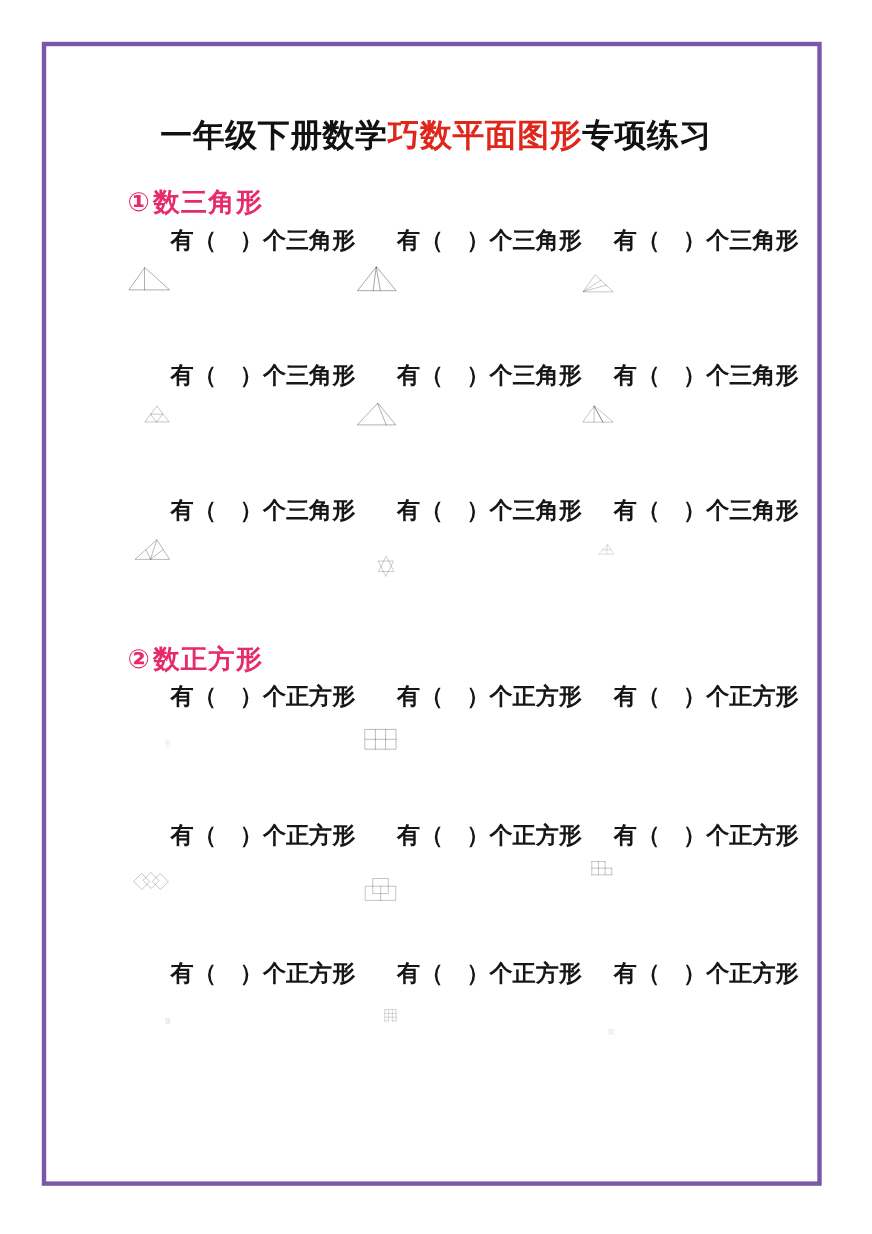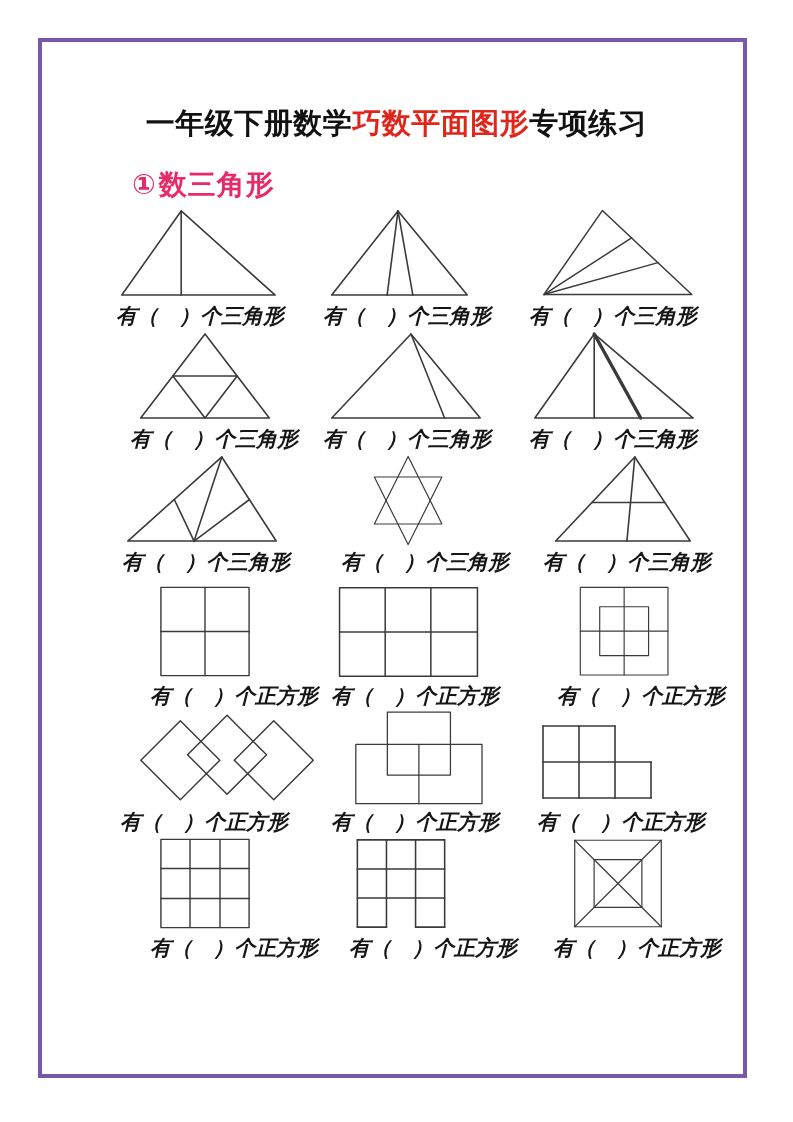--- a/index.html
+++ b/index.html
@@ -27,8 +27,8 @@
   .page-title .hl{color:var(--title-highlight);}
   .content{position:absolute;left:116px;top:168px;width:610px;}
   .section-heading{
-    font-size:28px;font-weight:bold;color:var(--section-heading);
-    letter-spacing:1px;height:38px;line-height:34px;white-space:nowrap;margin-left:16px;
+    font-size:24px;font-weight:bold;color:var(--section-heading);
+    letter-spacing:1px;height:38px;line-height:34px;white-space:nowrap;
   }
   .section-heading .circ{margin-right:2px;}
   .fig-grid{display:grid;grid-template-columns:207px 206px 197px;}

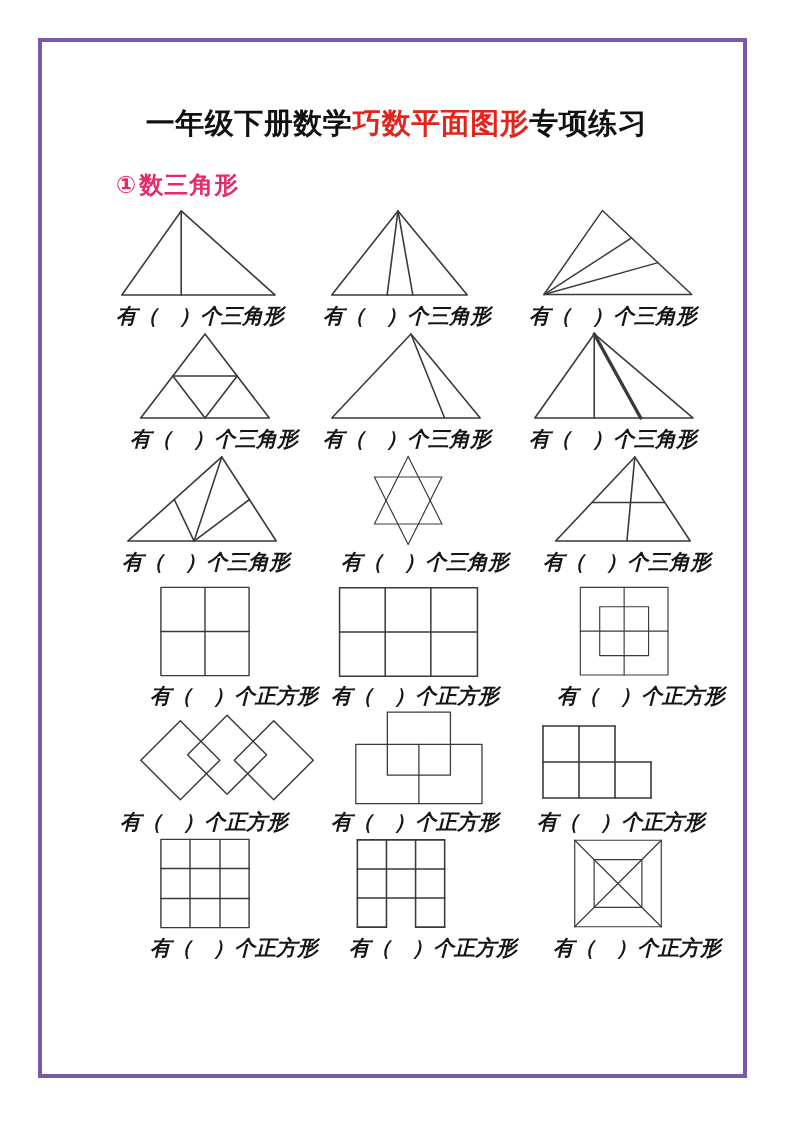--- a/index.html
+++ b/index.html
@@ -33,8 +33,8 @@
   .section-heading .circ{margin-right:2px;}
   .fig-grid{display:grid;grid-template-columns:207px 206px 197px;}
   .fig-cell{
-    display:flex;flex-direction:column;justify-content:flex-end;
-    align-items:flex-start;box-sizing:border-box;font-style:italic;
+    display:flex;flex-direction:row;justify-content:flex-end;
+    align-items:flex-start;box-sizing:border-box;
   }
   .s1 .fig-cell{height:123px;}
   .s2 .fig-cell{height:126px;}

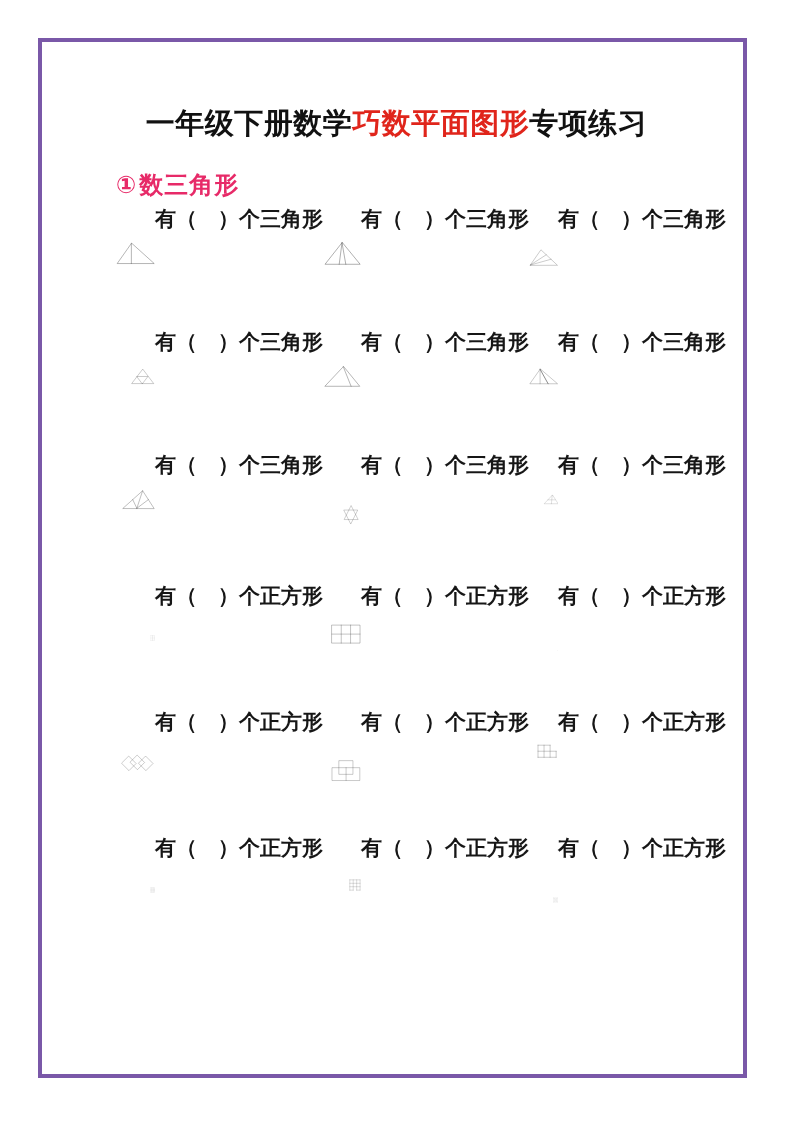--- a/index.html
+++ b/index.html
@@ -142,6 +142,9 @@
   </div>
 
   <div class="section s2" style="margin-top:8px;">
+    <div class="section-heading">
+      <span class="circ">②</span><span>数正方形</span>
+    </div>
 
     <div class="fig-grid">
       <div class="fig-cell" style="padding-left:34px;">

